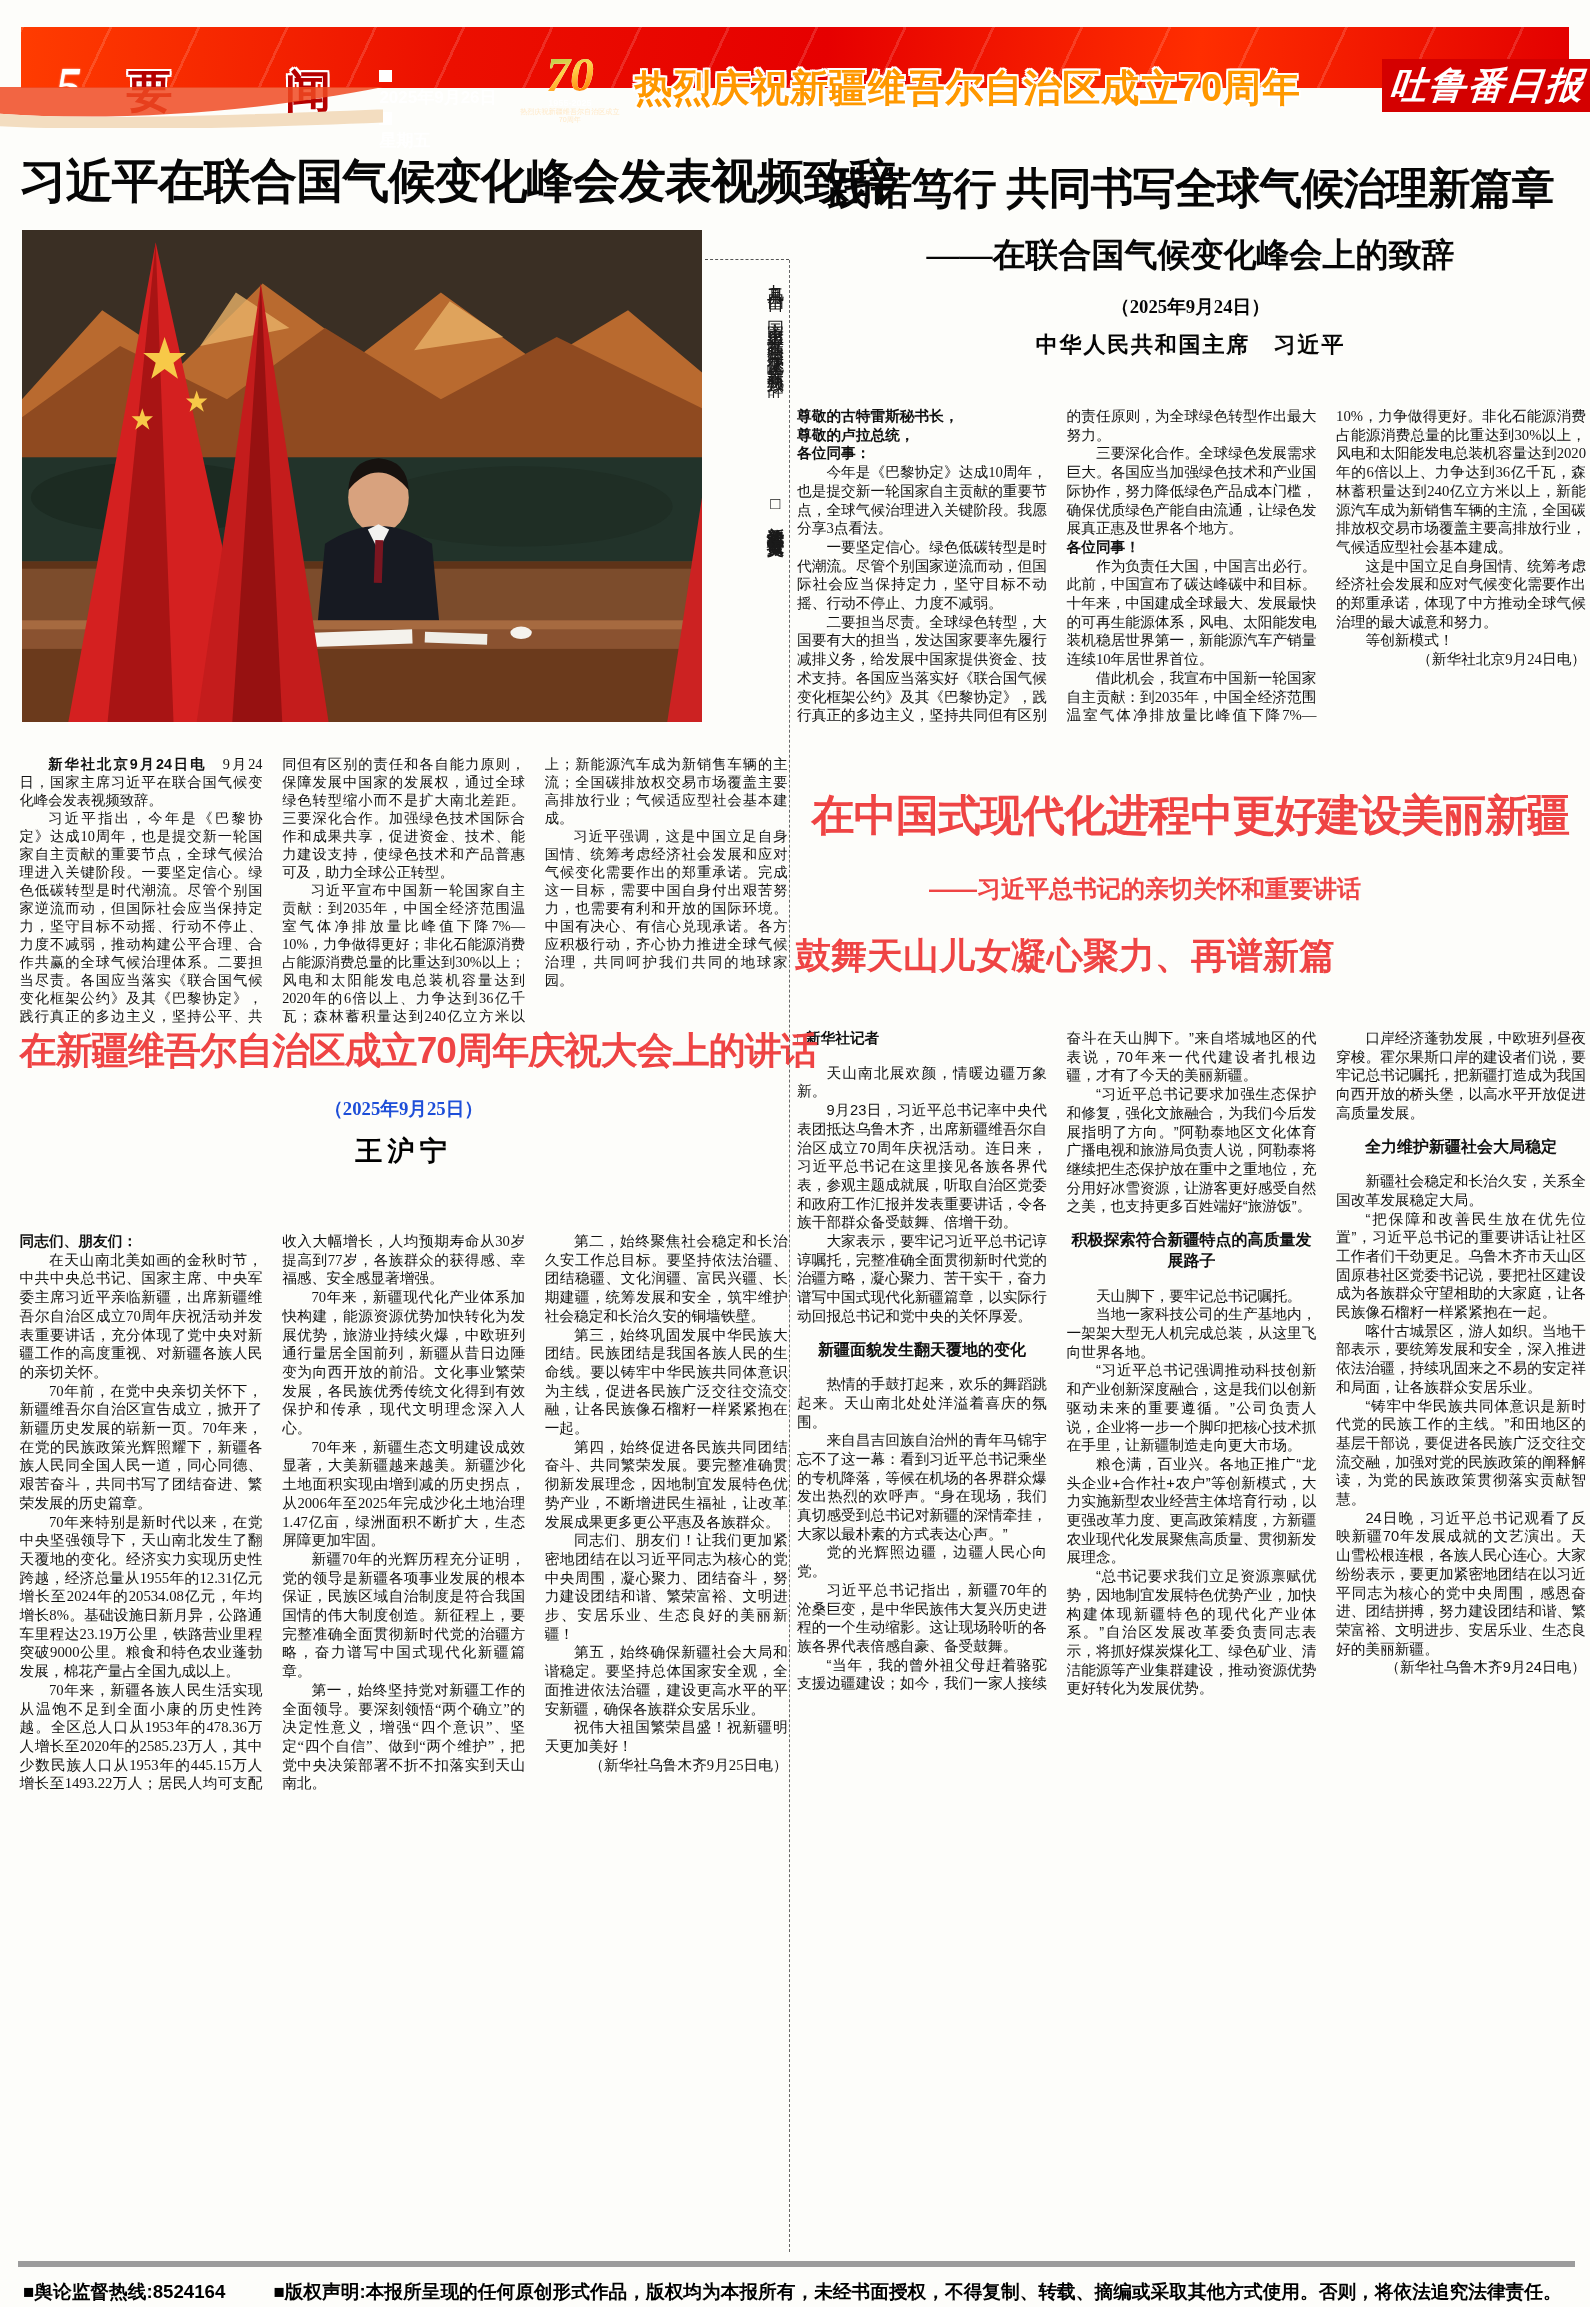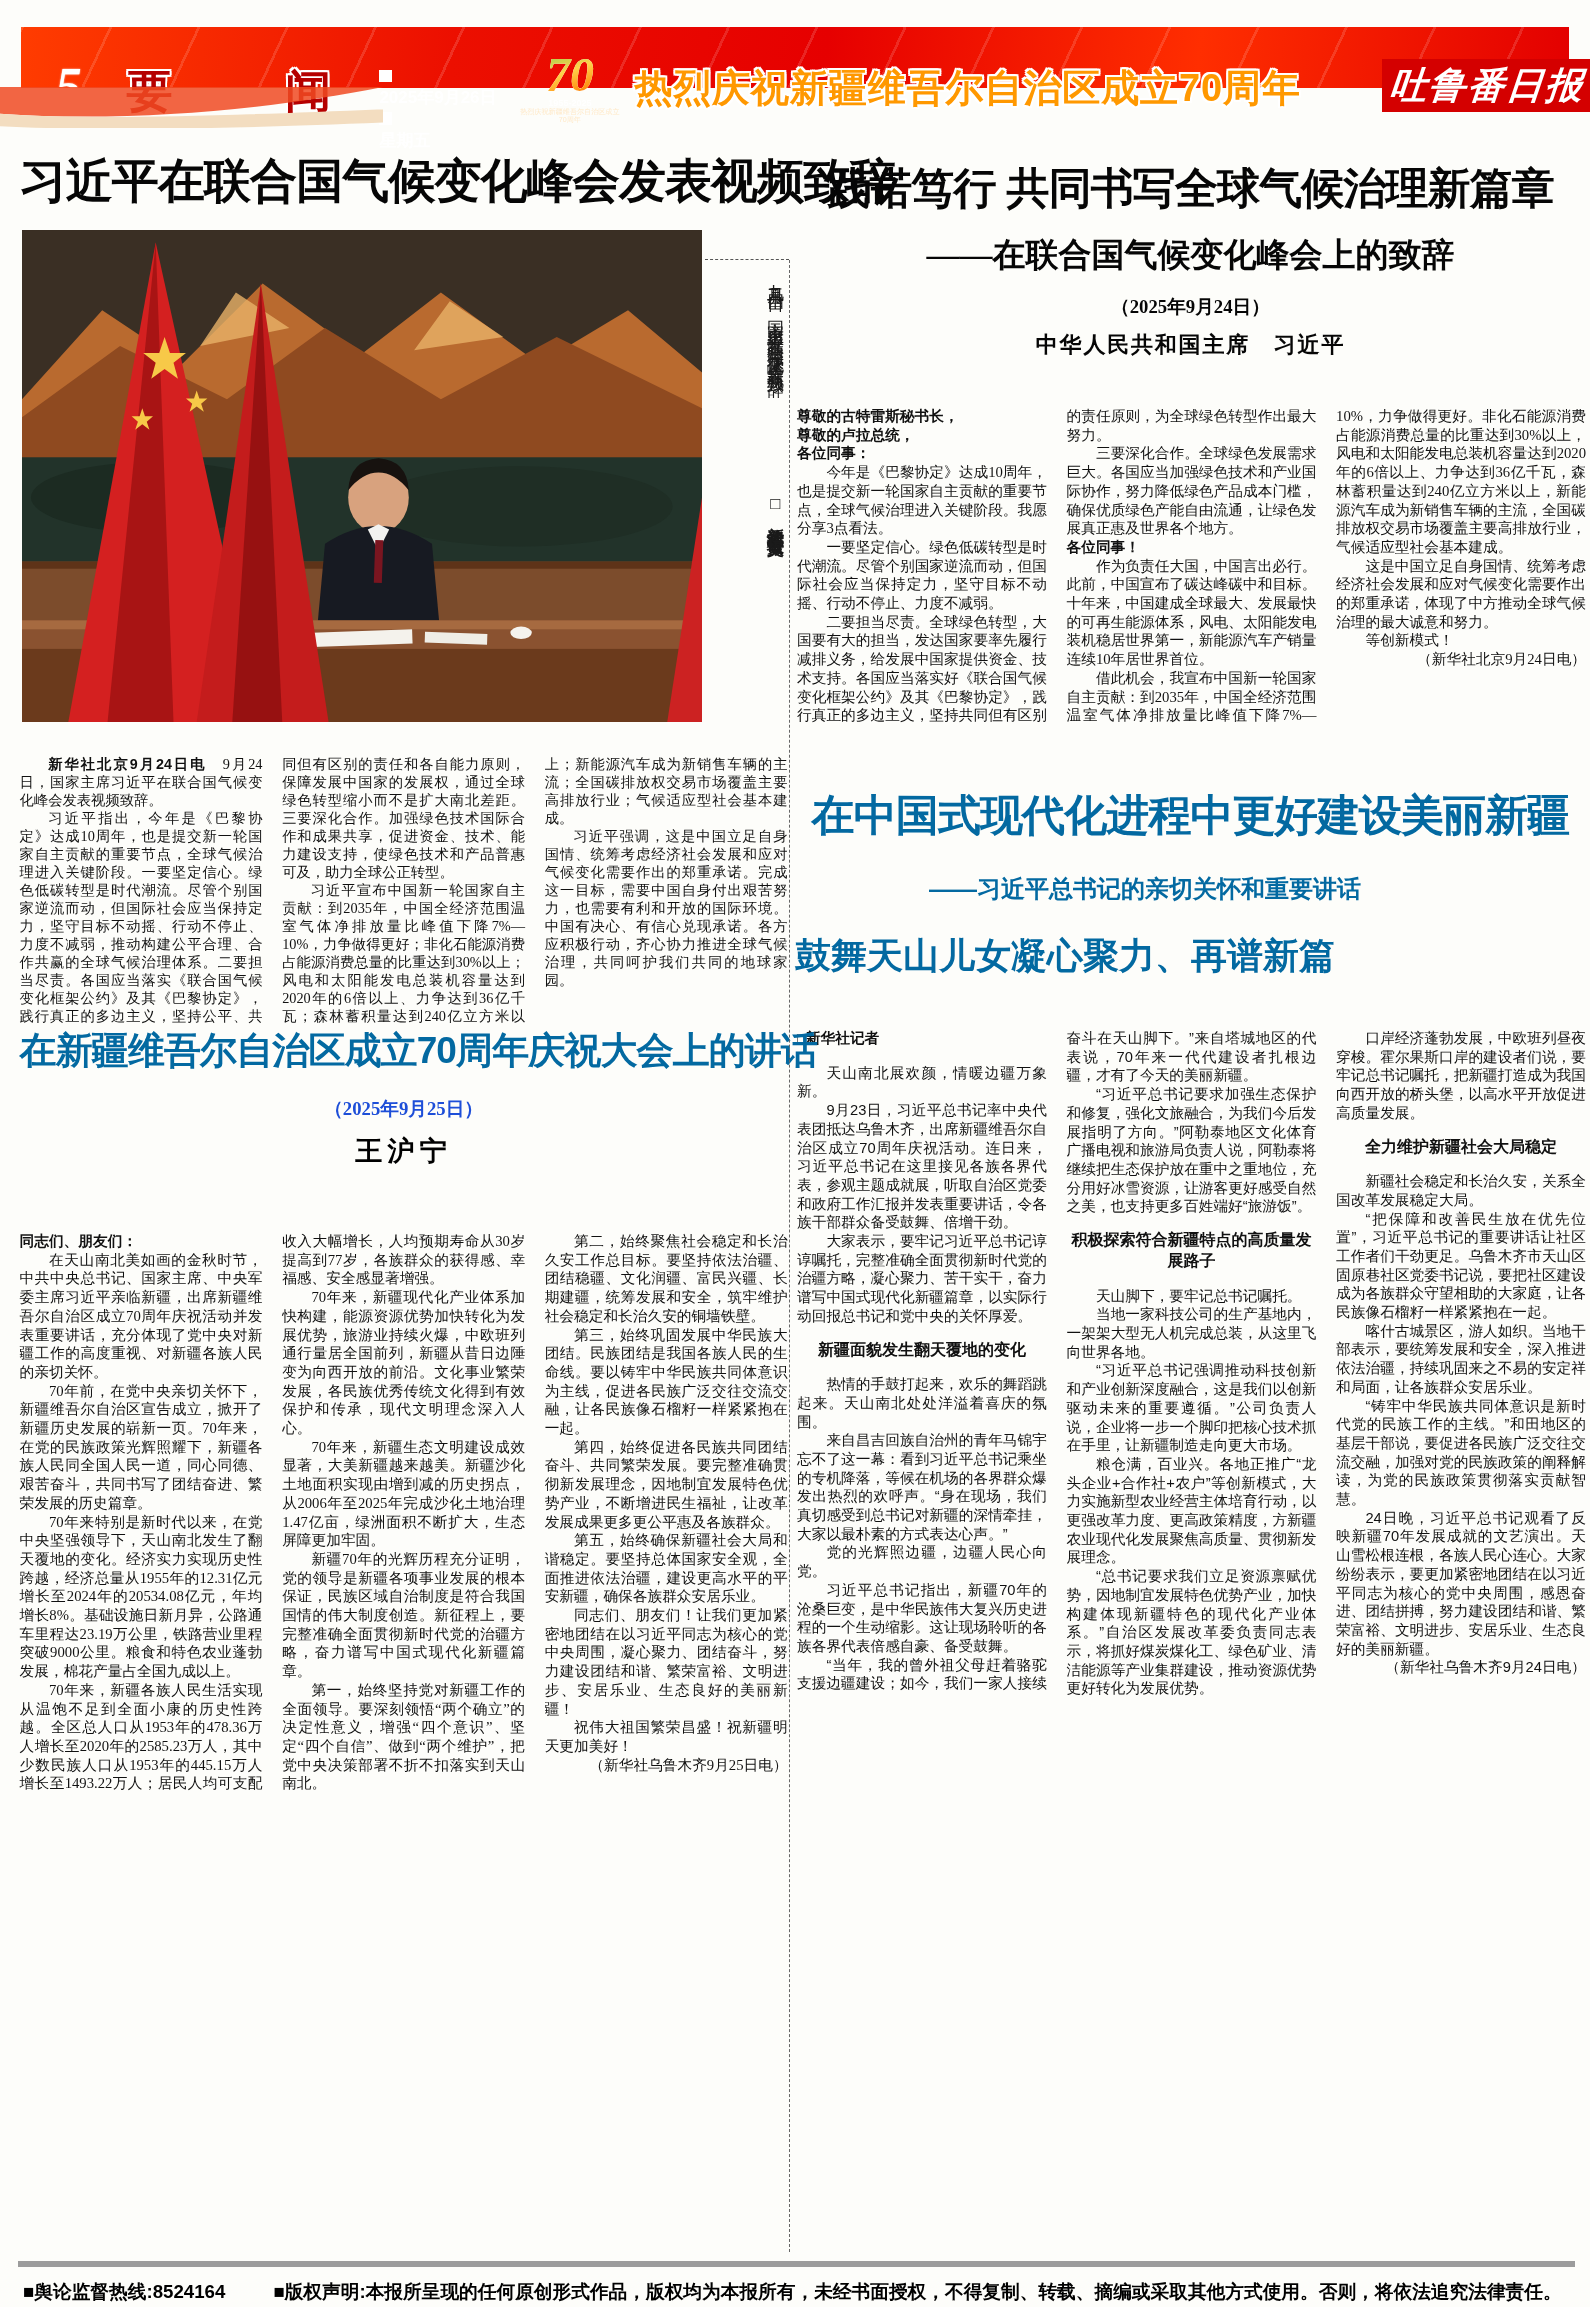--- a/index.html
+++ b/index.html
@@ -40,7 +40,7 @@
   #hl2sub{left:795px;top:233px;width:791px;font:800 33px "Liberation Serif",serif;text-align:center;}
   #hl2date{left:795px;top:294px;width:791px;font:700 18.7px "Liberation Serif",serif;text-align:center;}
   #hl2by{left:795px;top:330px;width:791px;font:700 22px "Liberation Serif",serif;text-align:center;letter-spacing:1.8px;}
-  .hl-red{position:absolute;color:#0369a1;font-family:"Liberation Sans",sans-serif;font-weight:900;white-space:nowrap;}
+  .hl-red{position:absolute;color:#ef4444;font-family:"Liberation Sans",sans-serif;font-weight:900;white-space:nowrap;}
   #hl3{left:19.6px;top:1026px;width:768px;font-size:37px;text-align:center;letter-spacing:-0.9px;}
   #hl3date{left:19.6px;top:1096px;width:768px;font:700 18.7px "Liberation Serif",serif;color:#1d4ed8;text-align:center;}
   #hl3by{left:19.6px;top:1133px;width:768px;font:700 27px "Liberation Serif",serif;color:#000;text-align:center;letter-spacing:5.3px;}

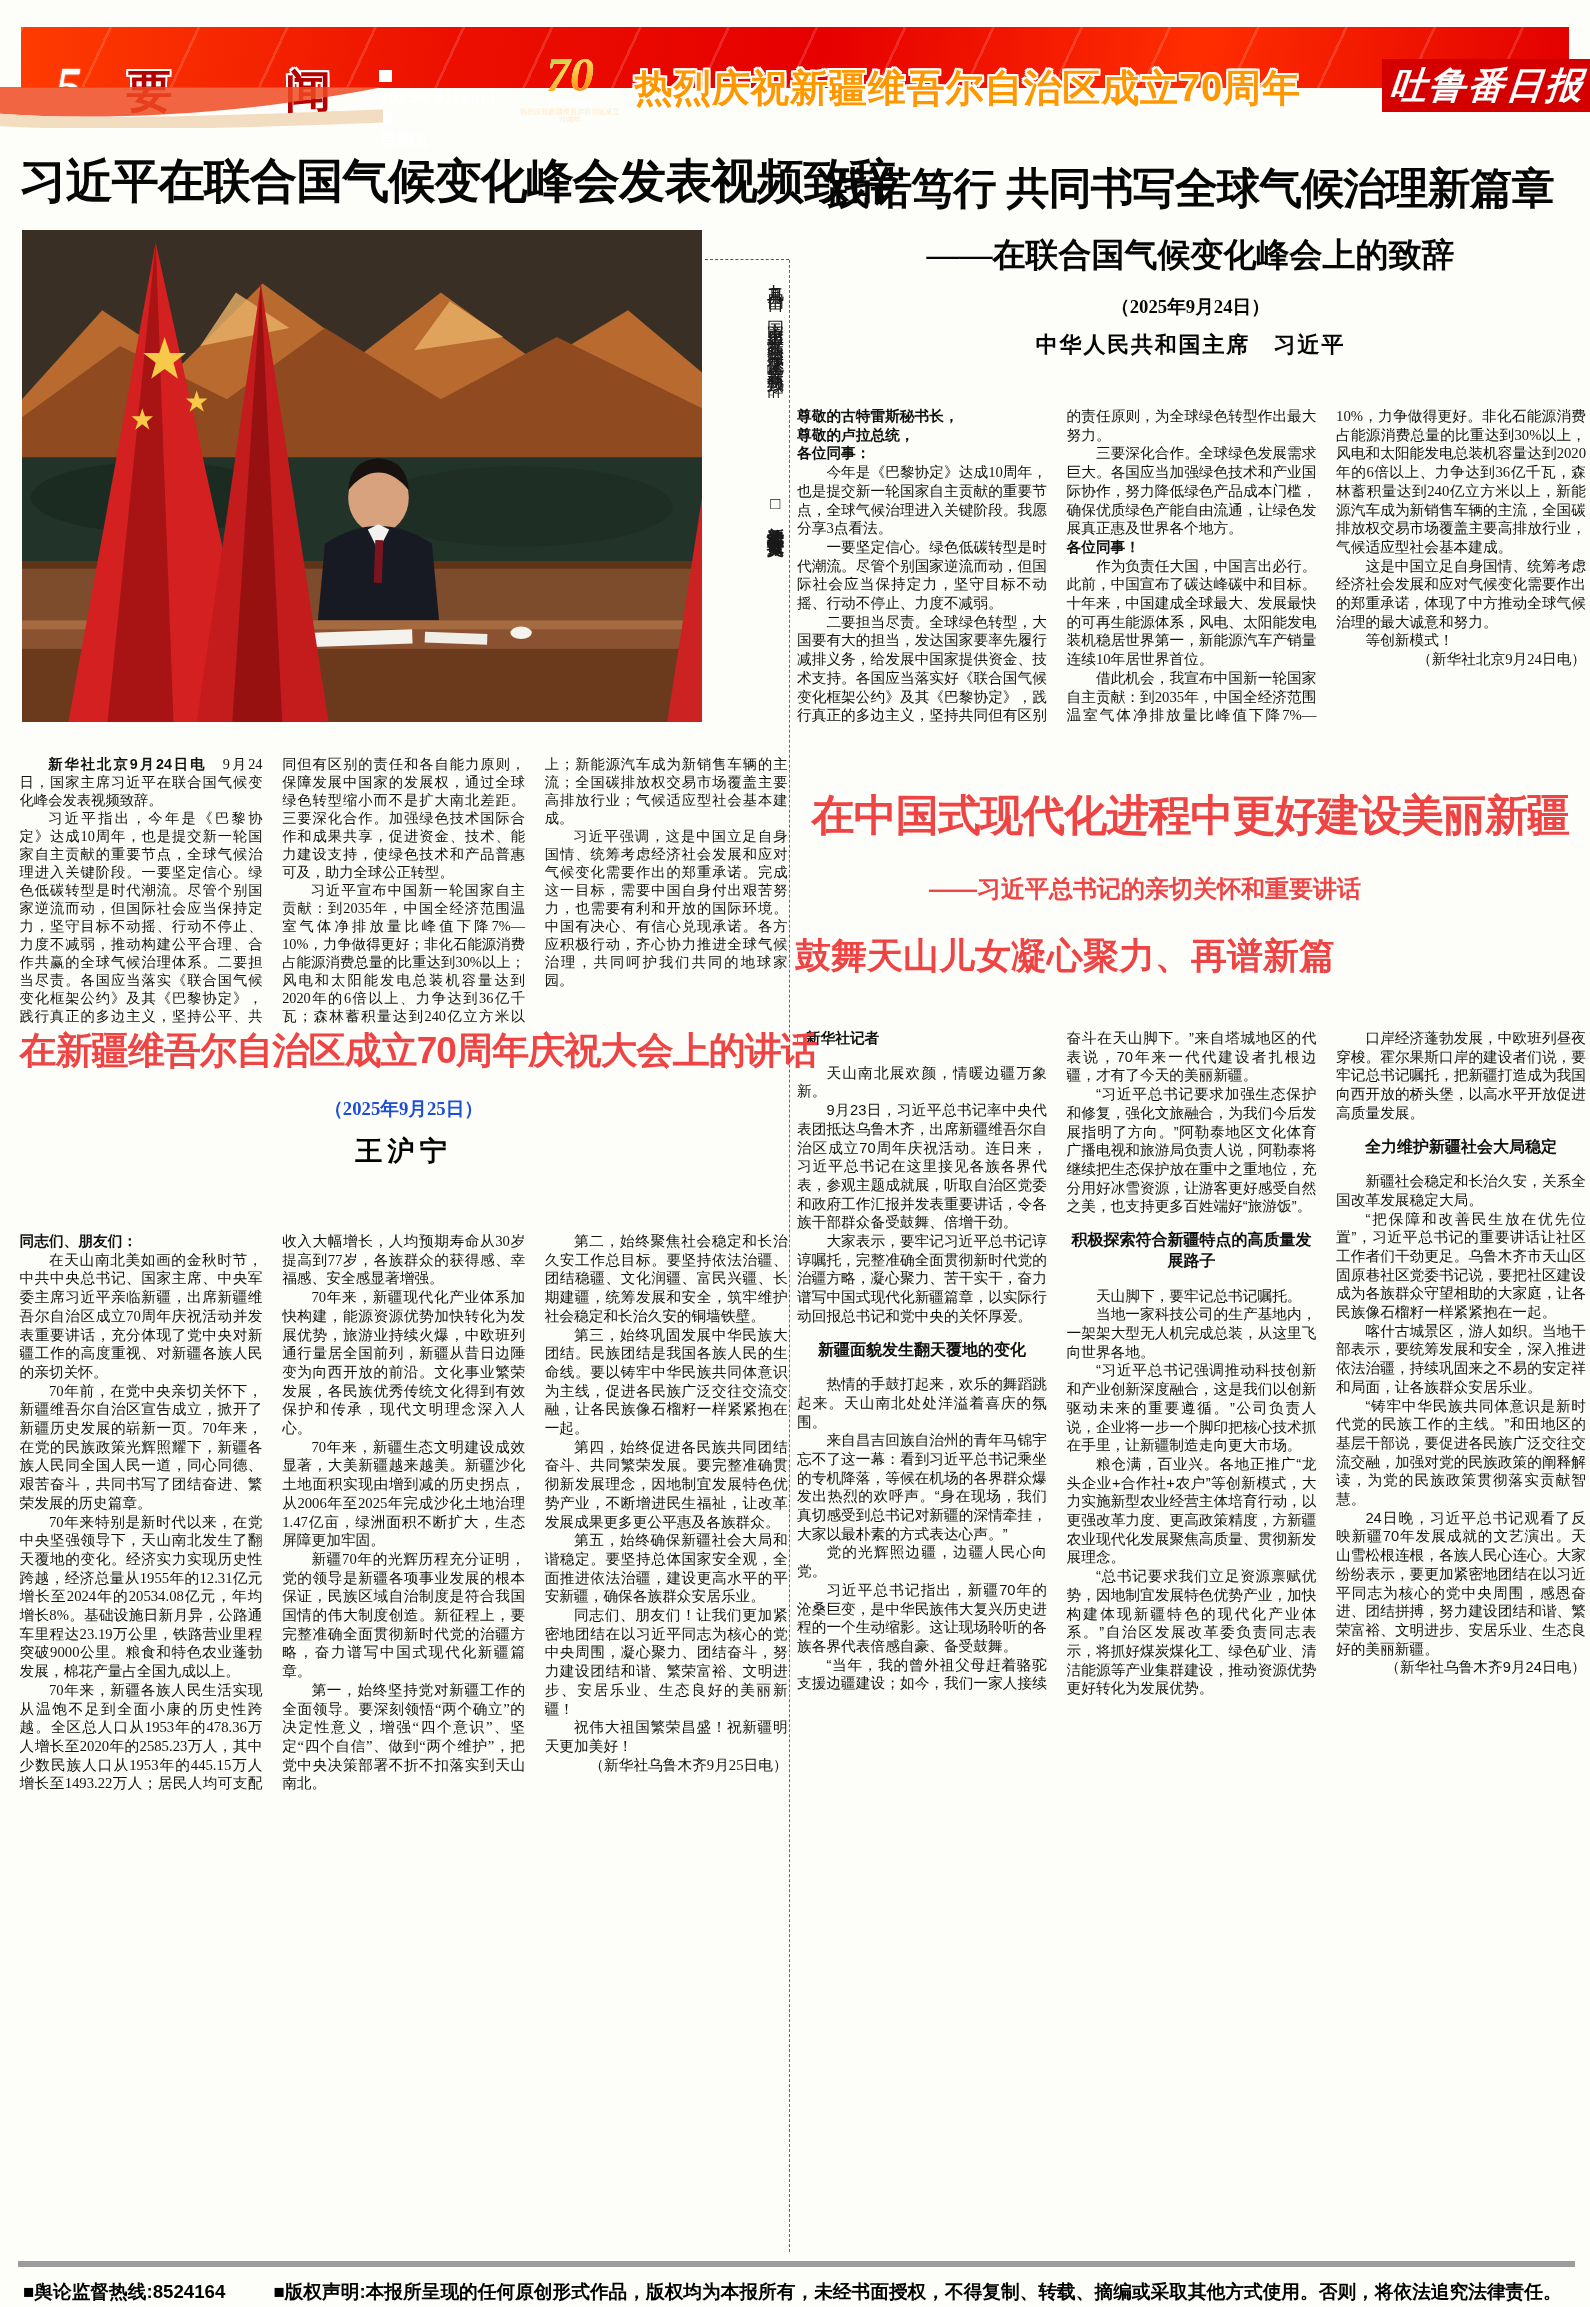--- a/index.html
+++ b/index.html
@@ -226,8 +226,8 @@
       <p>第二，始终聚焦社会稳定和长治久安工作总目标。要坚持依法治疆、团结稳疆、文化润疆、富民兴疆、长期建疆，统筹发展和安全，筑牢维护社会稳定和长治久安的铜墙铁壁。</p>
       <p>第三，始终巩固发展中华民族大团结。民族团结是我国各族人民的生命线。要以铸牢中华民族共同体意识为主线，促进各民族广泛交往交流交融，让各民族像石榴籽一样紧紧抱在一起。</p>
       <p>第四，始终促进各民族共同团结奋斗、共同繁荣发展。要完整准确贯彻新发展理念，因地制宜发展特色优势产业，不断增进民生福祉，让改革发展成果更多更公平惠及各族群众。</p>
+      <p>同志们、朋友们！让我们更加紧密地团结在以习近平同志为核心的党中央周围，凝心聚力、团结奋斗，努力建设团结和谐、繁荣富裕、文明进步、安居乐业、生态良好的美丽新疆！</p>
       <p>第五，始终确保新疆社会大局和谐稳定。要坚持总体国家安全观，全面推进依法治疆，建设更高水平的平安新疆，确保各族群众安居乐业。</p>
-      <p>同志们、朋友们！让我们更加紧密地团结在以习近平同志为核心的党中央周围，凝心聚力、团结奋斗，努力建设团结和谐、繁荣富裕、文明进步、安居乐业、生态良好的美丽新疆！</p>
       <p>祝伟大祖国繁荣昌盛！祝新疆明天更加美好！</p>
       <p class="dateline">（新华社乌鲁木齐9月25日电）</p>
     </div>

